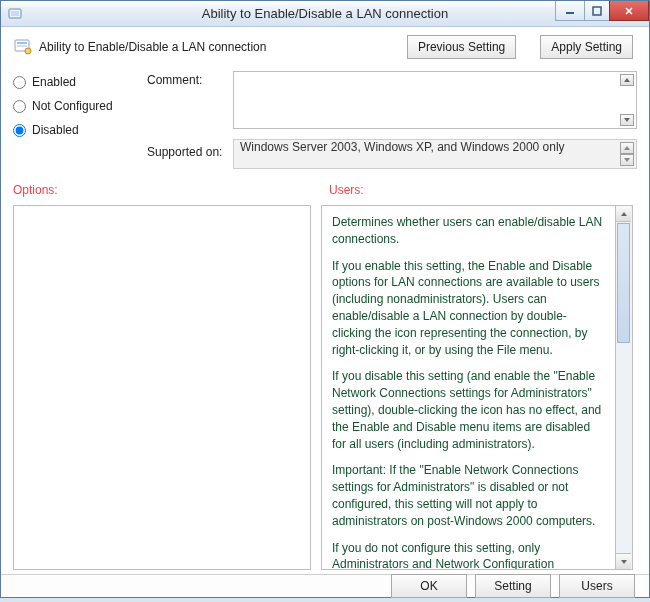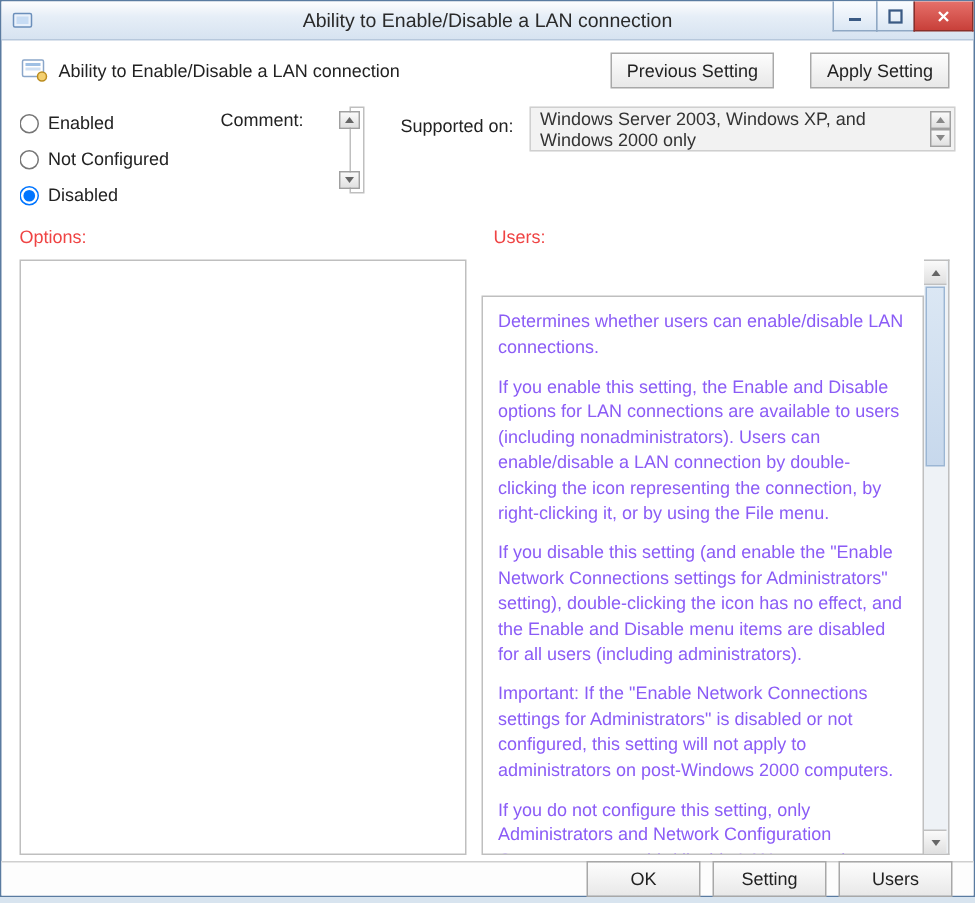--- a/index.html
+++ b/index.html
@@ -26,7 +26,7 @@
     .state-col { width:120px; display:flex; flex-direction:column; gap:10px; padding-top:4px; }
     .radio-item { display:flex; align-items:center; gap:6px; color:#222; }
     .radio-item input { margin:0; }
-    .fields-col { flex:1; display:flex; flex-direction:row; gap:24px; }
+    .fields-col { flex:1; display:flex; flex-direction:column; gap:10px; }
     .field-row { display:flex; gap:8px; }
     .field-label { width:78px; color:#222; padding-top:2px; }
     .comment-box { flex:1; height:58px; background:#fff; border:1px solid #bfbfbf; position:relative; }

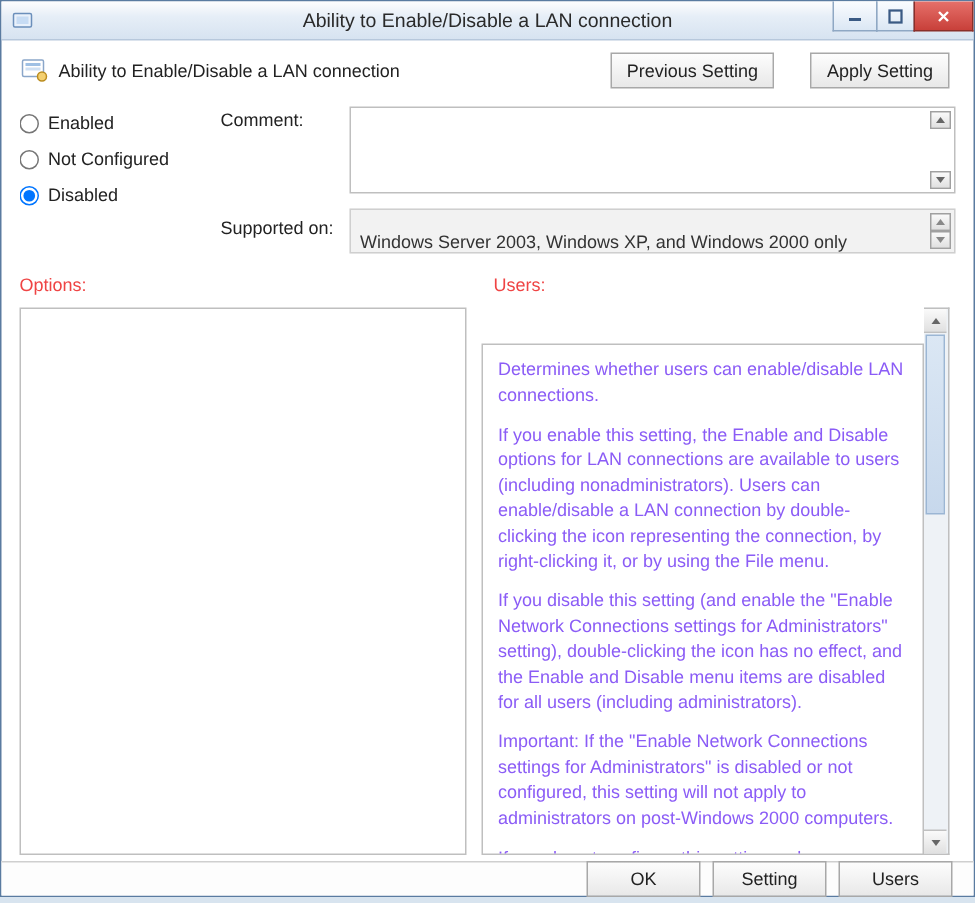--- a/index.html
+++ b/index.html
@@ -32,7 +32,7 @@
     .comment-box { flex:1; height:58px; background:#fff; border:1px solid #bfbfbf; position:relative; }
     .comment-box .sbtn, .supp-box .sbtn { position:absolute; right:2px; width:14px; height:12px; border:1px solid #a0a0a0; background:linear-gradient(#fafafa,#e0e0e0); display:flex; align-items:center; justify-content:center; color:#555; }
     .sbtn.up { top:2px; } .sbtn.down { bottom:2px; }
-    .supp-box { flex:1; height:30px; background:#f2f2f2; border:1px solid #cfcfcf; position:relative; display:flex; align-items:flex-end; padding:0 32px 0 6px; color:#333; }
+    .supp-box { flex:1; height:30px; background:#f2f2f2; border:1px solid #cfcfcf; position:relative; display:flex; align-items:flex-start; padding:0 32px 0 6px; color:#333; }
     .supp-text { font-size:12px; }
 
     .row3 { display:flex; gap:14px; margin-top:14px; margin-bottom:2px; }

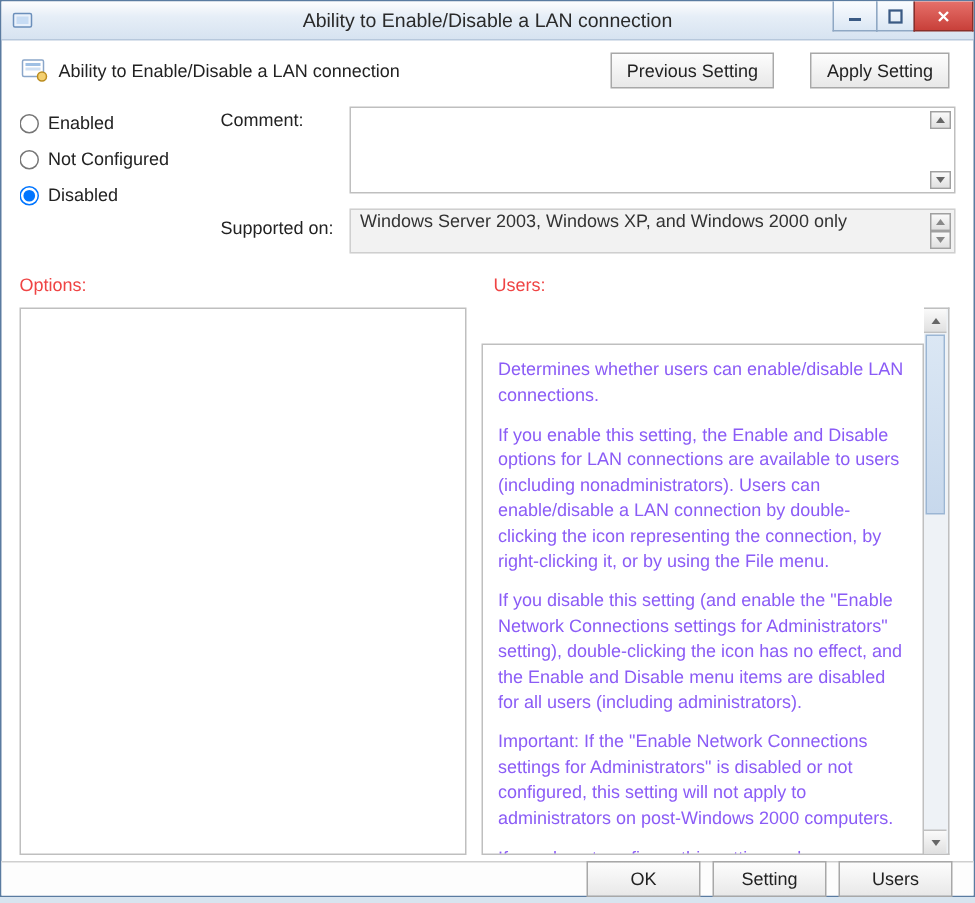--- a/index.html
+++ b/index.html
@@ -42,7 +42,7 @@
     .pane { border:1px solid #bfbfbf; background:#fff; }
     .options-pane { width:298px; }
     .help-pane-wrap { flex:1; display:flex; }
-    .help-pane { flex:1; padding:8px 10px; color:#8b5cf6; line-height:1.4; overflow:hidden;margin-top:24px; }
+    .help-pane { flex:1; padding:8px 10px; color:#14532d; line-height:1.4; overflow:hidden; }
     .help-pane p { margin-bottom:10px; word-wrap:break-word; }
     .vscroll { width:17px; background:#eef2f6; border:1px solid #bfbfbf; border-left:none; position:relative; }
     .vscroll .arrow { position:absolute; left:0; width:15px; height:16px; background:linear-gradient(#fafafa,#e0e0e0); display:flex; align-items:center; justify-content:center; color:#555; }

